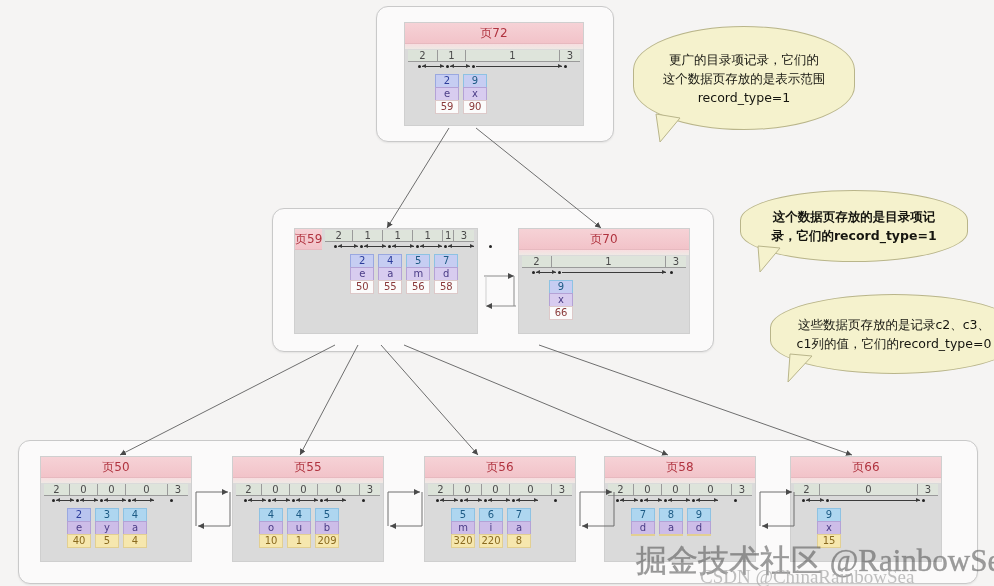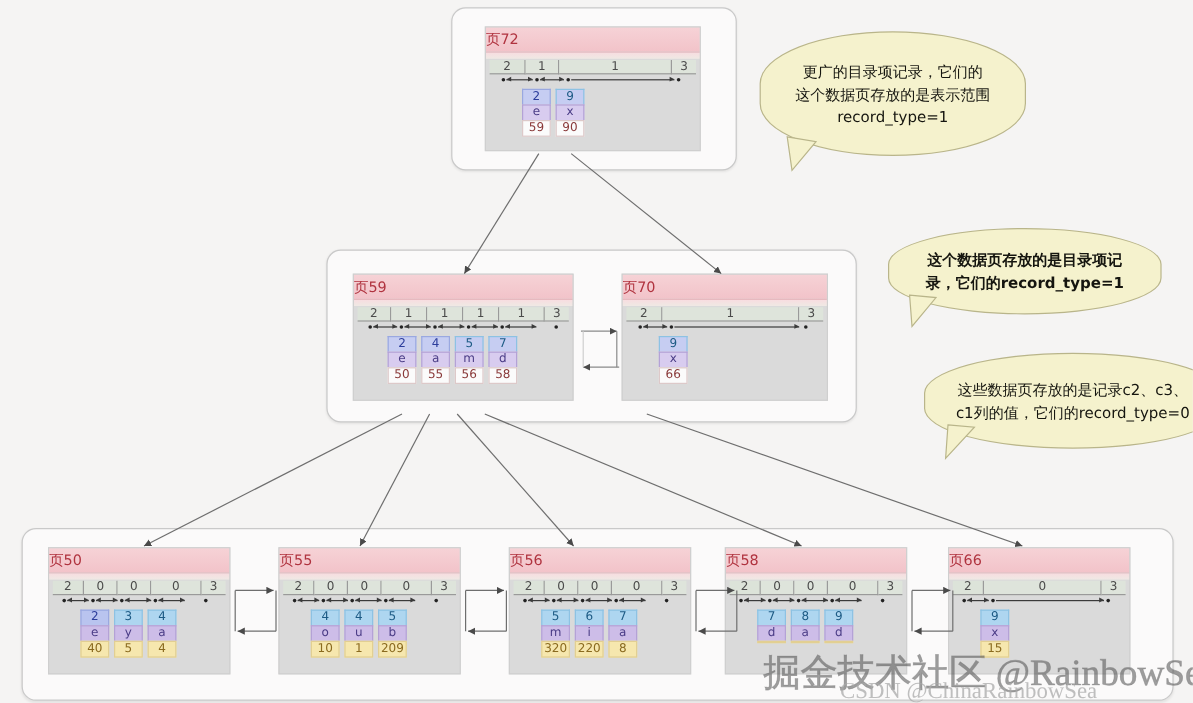--- a/index.html
+++ b/index.html
@@ -35,7 +35,7 @@
   .page-title{
     background:linear-gradient(#f6d2d6,#f2c3c9);
     color:#b0333f;
-    text-align:left;
+    text-align:center;
     font-size:12px;
     line-height:20px;
     height:20px;

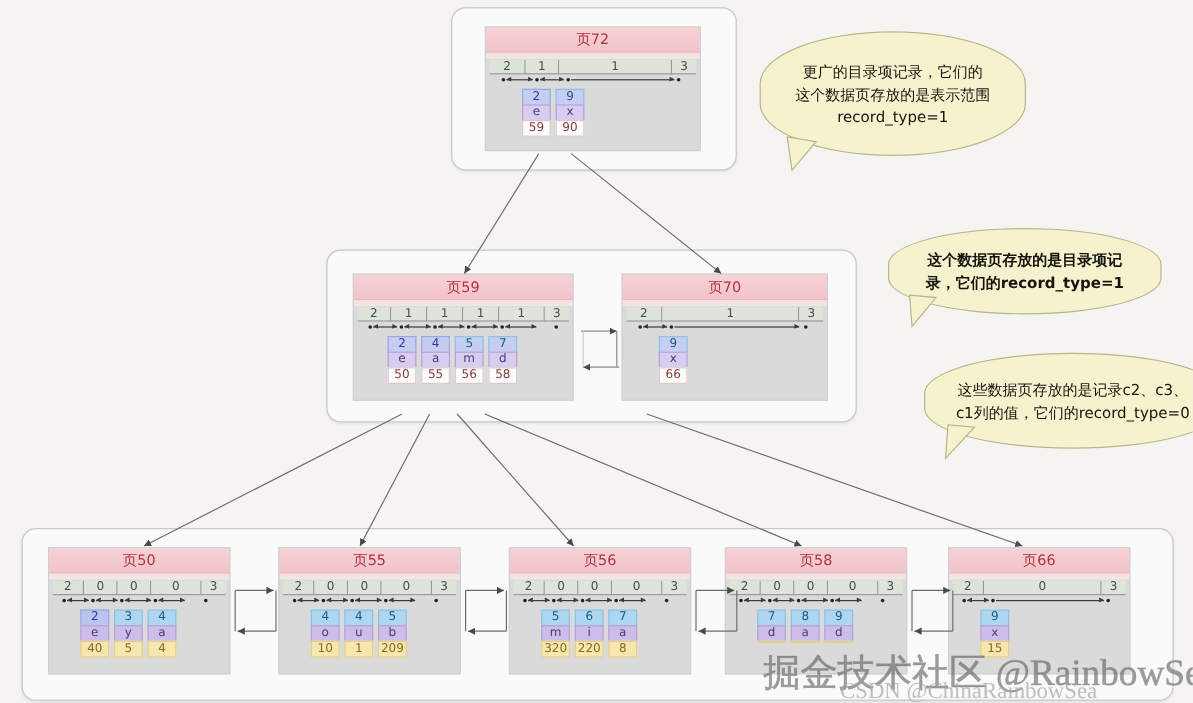--- a/index.html
+++ b/index.html
@@ -204,7 +204,7 @@
 
   <div class="group" style="left:272px;top:208px;width:440px;height:142px;"></div>
 
-  <div class="page" style="left:294px;top:228px;width:184px;height:106px;display:flex;flex-direction:column;">
+  <div class="page" style="left:294px;top:228px;width:184px;height:106px;display:flex;flex-direction:row;">
     <div class="page-title">页59</div>
     <div class="page-sub"></div>
     <div class="page-body">

